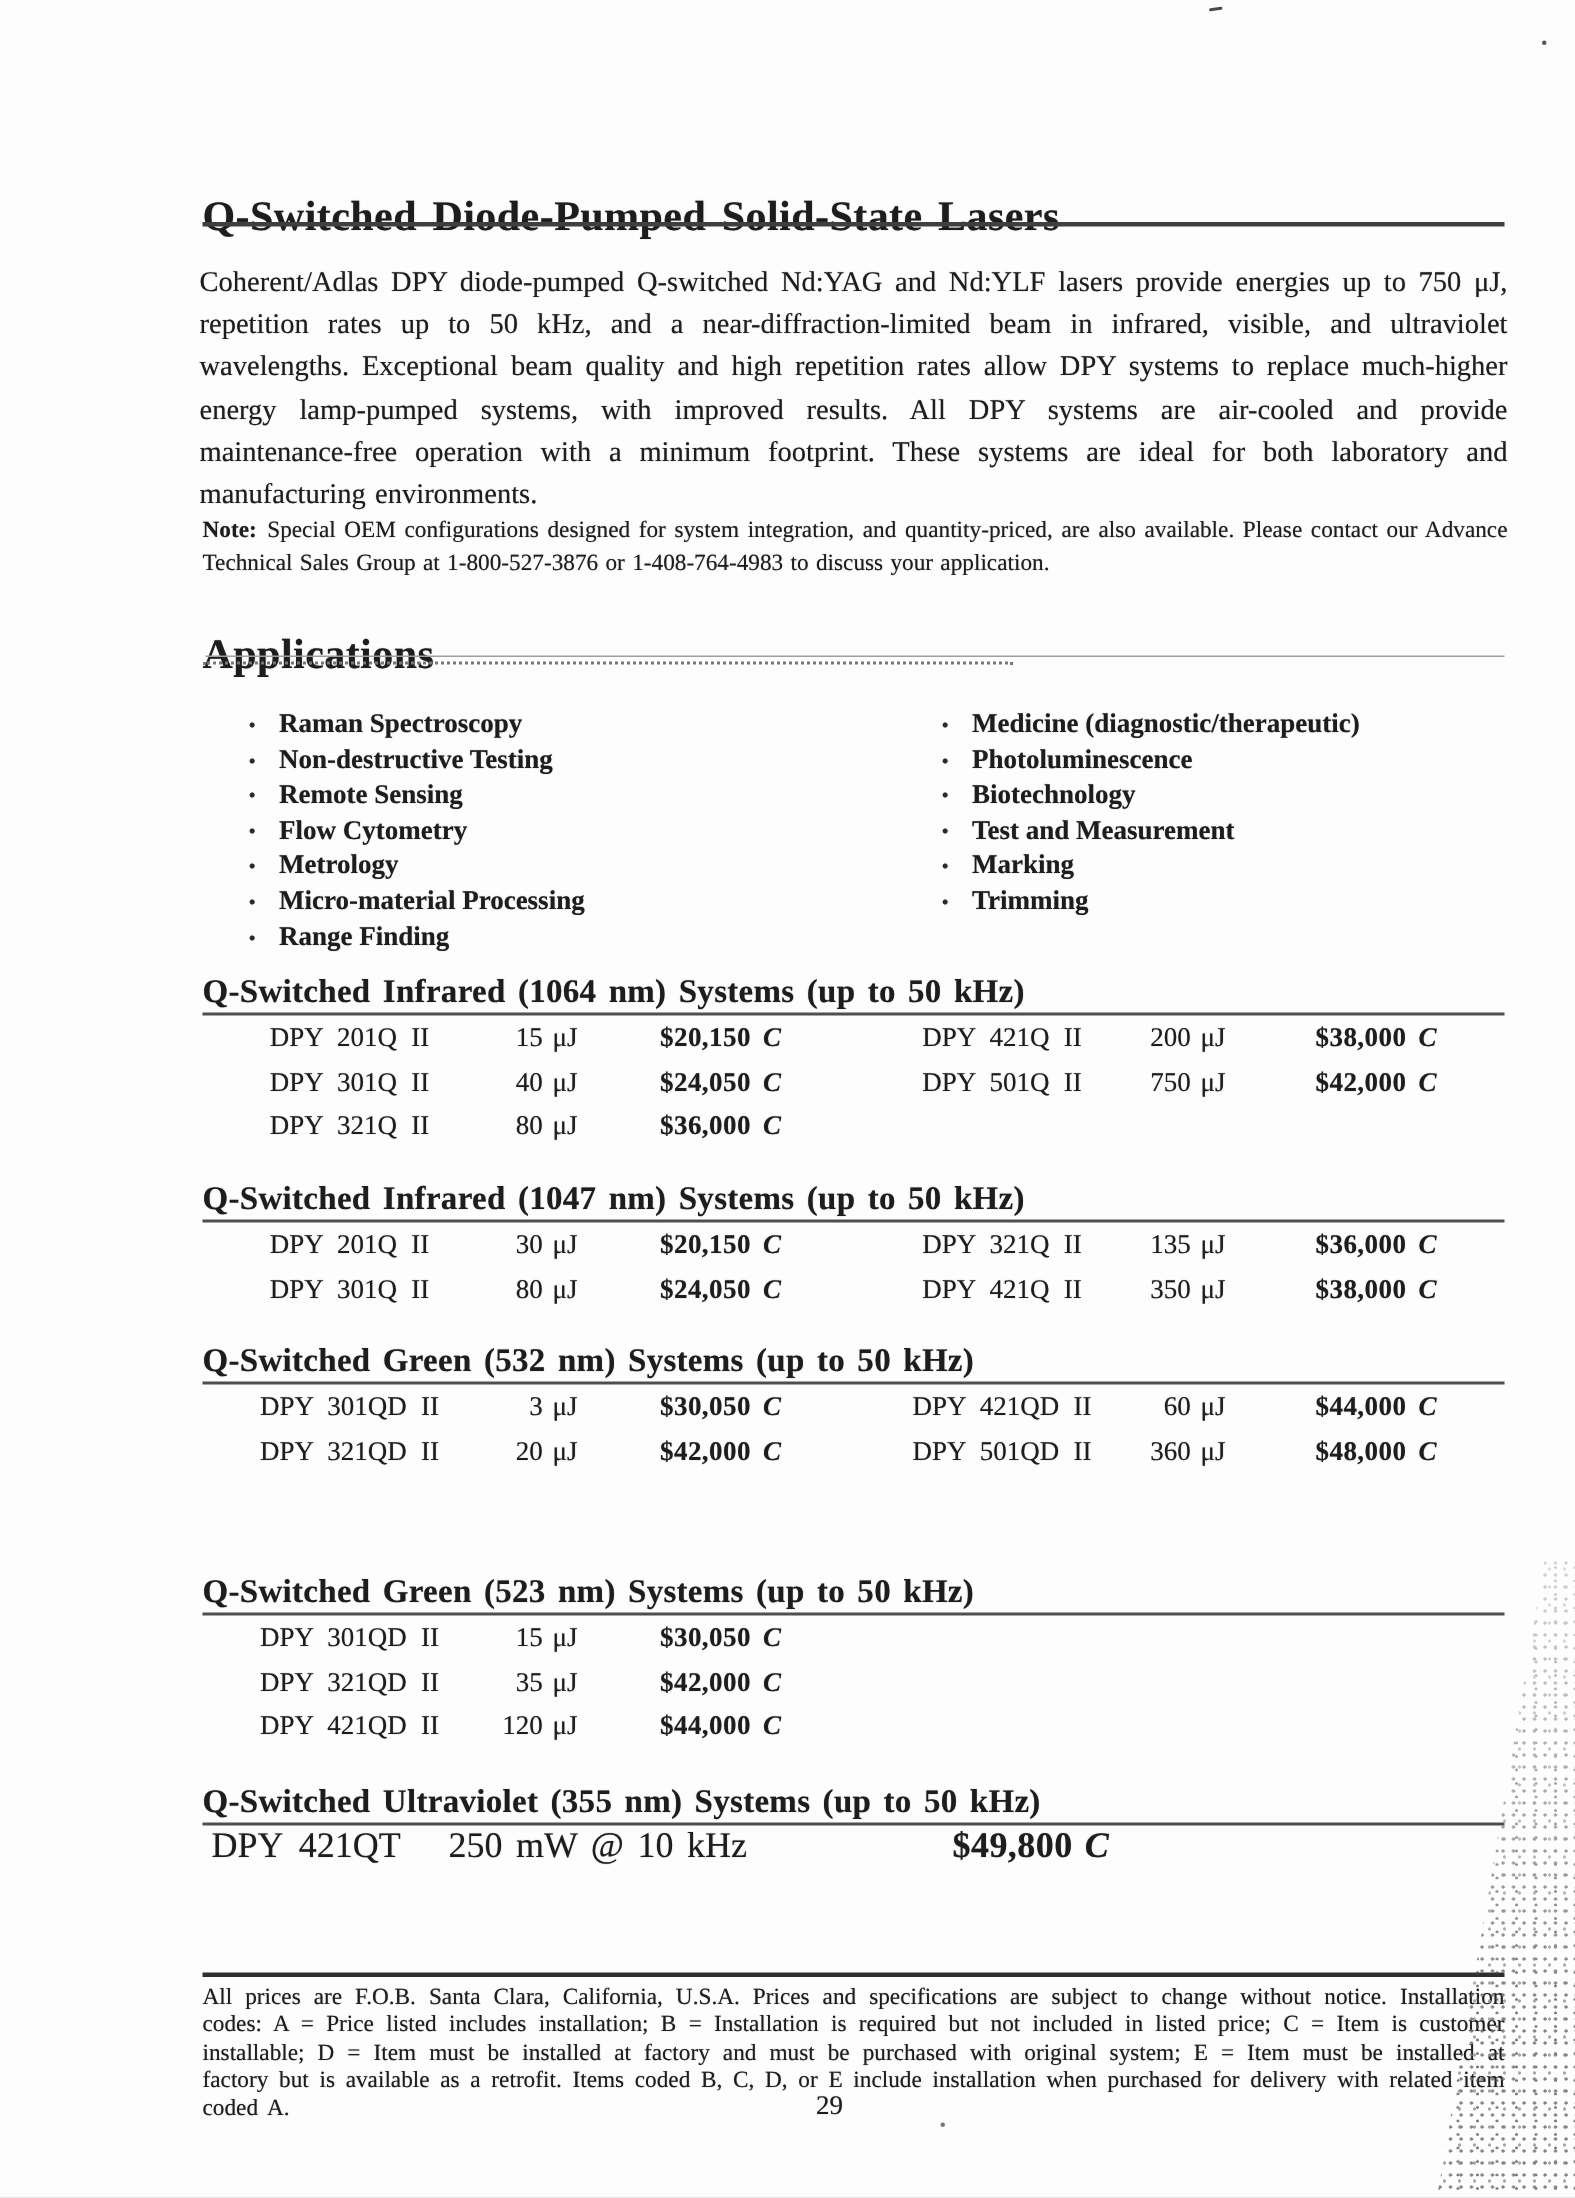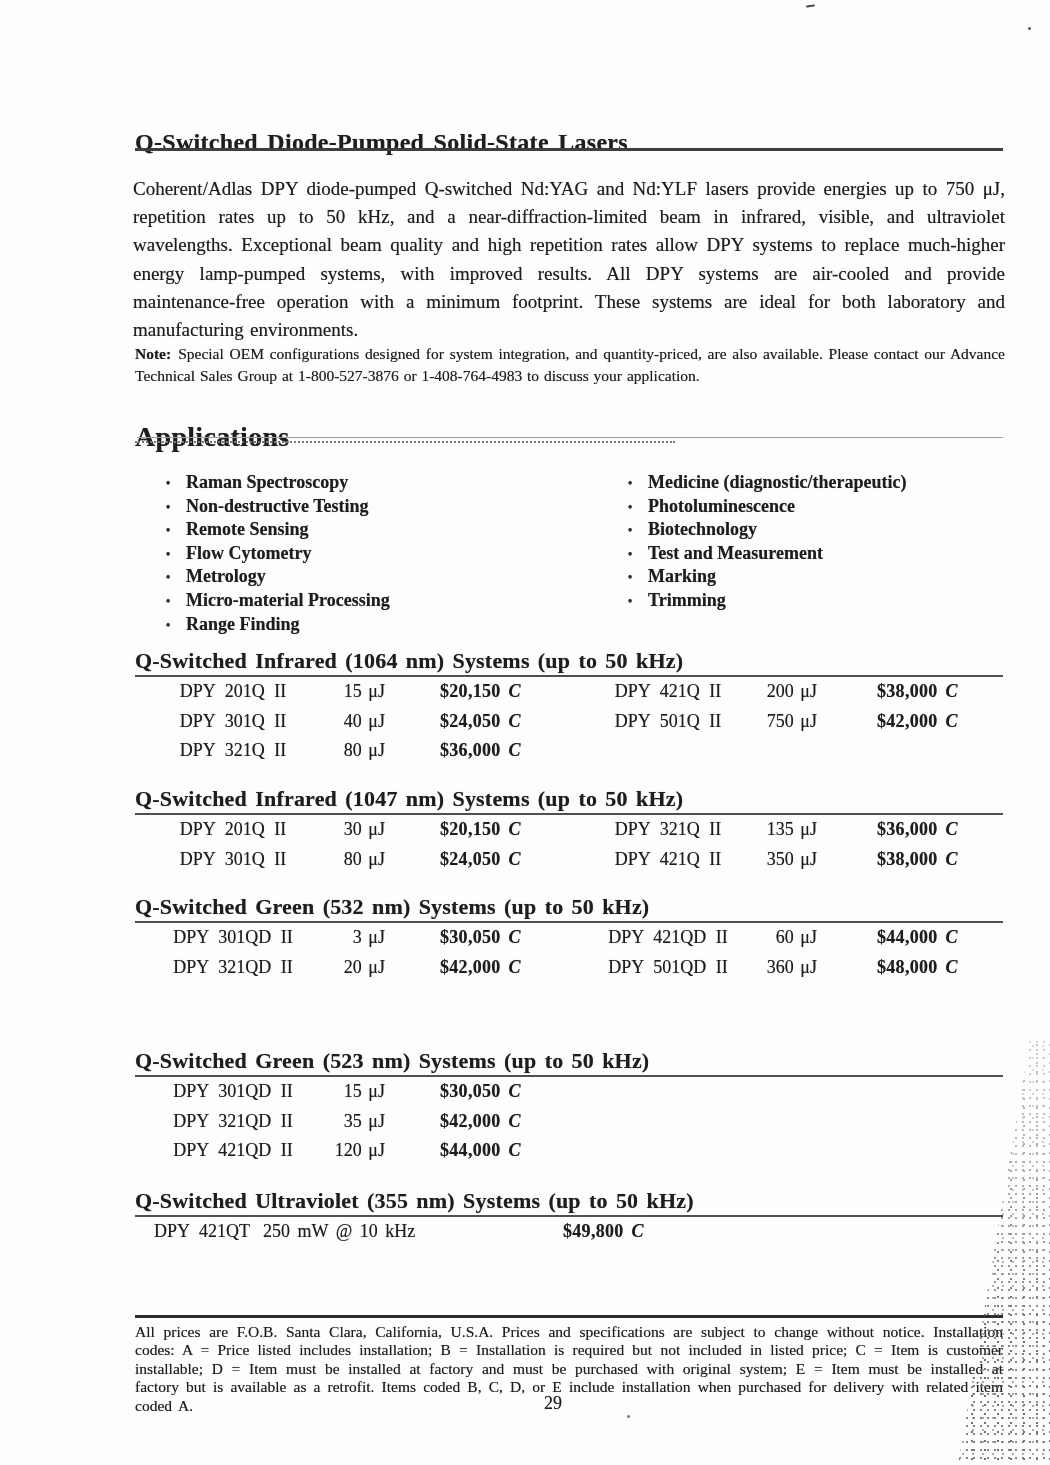--- a/index.html
+++ b/index.html
@@ -11,7 +11,7 @@
     text-shadow:0 0 .7px rgba(25,25,25,.55);
   }
   
-  .title{position:absolute;left:135px;top:111px;width:868px;font-size:24px;font-weight:700;word-spacing:3px;letter-spacing:.3px;line-height:30px;}
+  .title{position:absolute;left:135px;top:111px;width:868px;font-size:28px;font-weight:700;word-spacing:3px;letter-spacing:.3px;line-height:30px;}
   .title-rule{position:absolute;left:135px;top:148px;width:868px;height:2.5px;background:#3f3f3f;}
   .intro{position:absolute;left:133px;top:156px;width:872px;font-size:19px;line-height:28.2px;text-align:justify;word-spacing:1.5px;}
   .note{position:absolute;left:135px;top:327px;width:870px;font-size:15.5px;line-height:22.8px;text-align:justify;word-spacing:1px;}

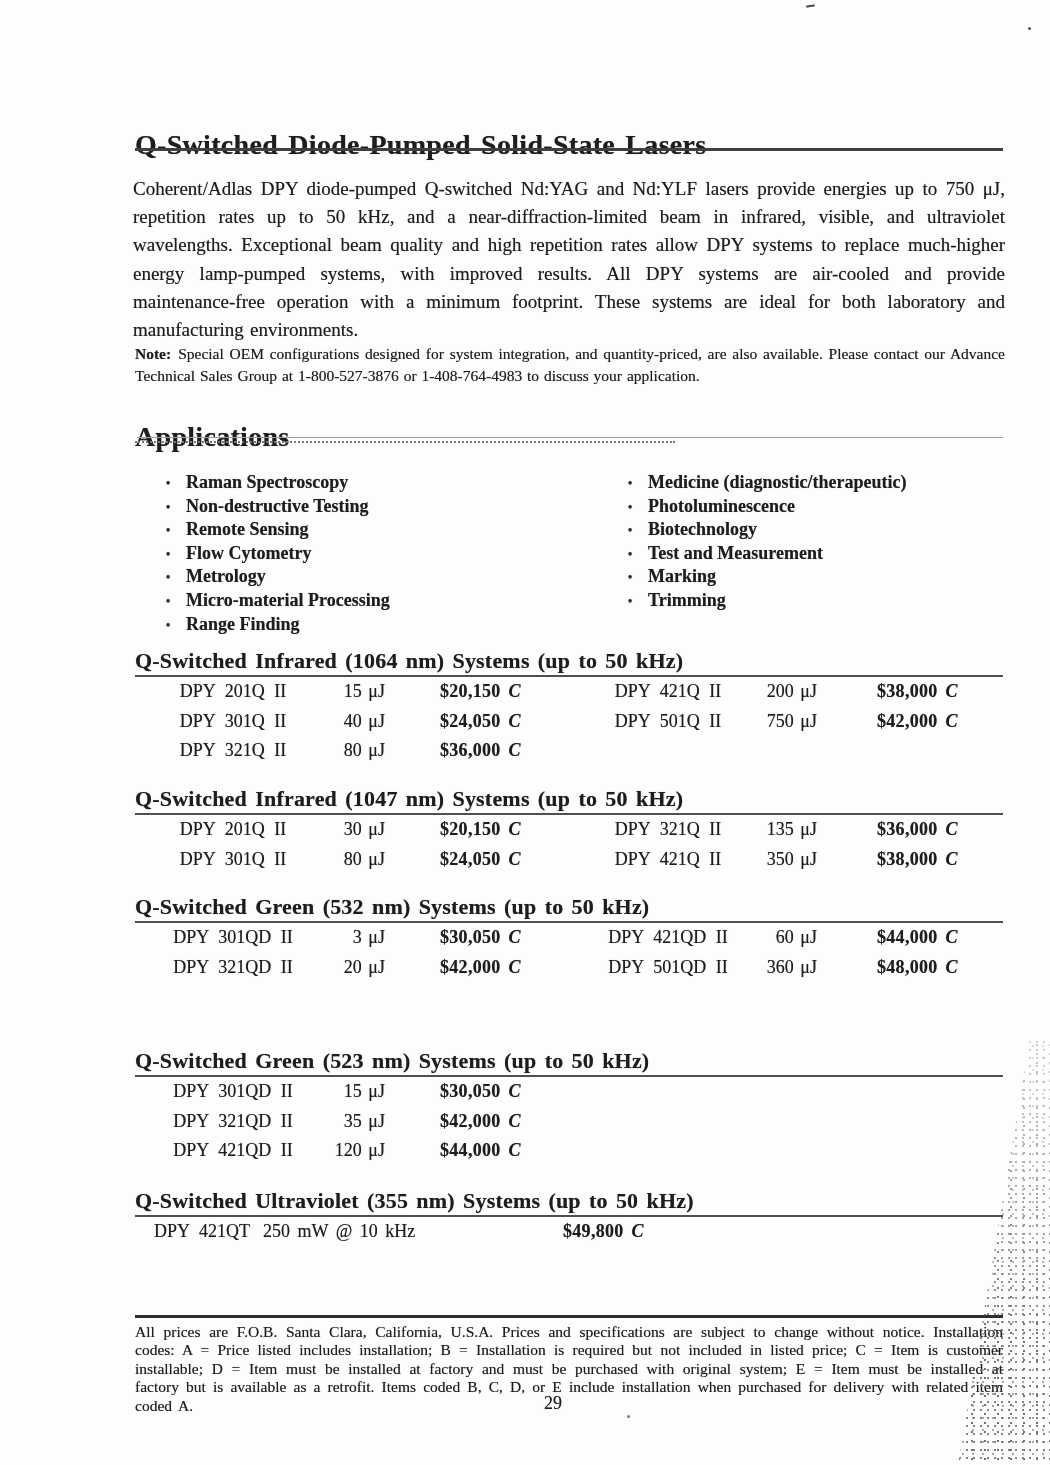--- a/index.html
+++ b/index.html
@@ -31,7 +31,7 @@
   .theading{font-size:22px;font-weight:700;line-height:25px;word-spacing:2.5px;letter-spacing:.2px;}
   .trule{height:2px;background:#4f4f4f;margin-top:2px;}
   .trow{display:grid;grid-template-columns:190px 60px 190px 180px 62px 1fr;height:29.5px;line-height:29.5px;font-size:18px;}
-  .uvrow{display:grid;grid-template-columns:128px 300px 1fr;height:29px;line-height:29px;font-size:18px;}
+  .uvrow{display:grid;grid-template-columns:128px 300px 1fr;height:29px;line-height:29px;font-size:24px;gap:36px;}
   .c-model{padding-left:6px;word-spacing:5px;white-space:nowrap;text-align:center;}
   .c-energy{text-align:right;word-spacing:2px;white-space:nowrap;}
   .c-price{padding-left:55px;white-space:nowrap;}

